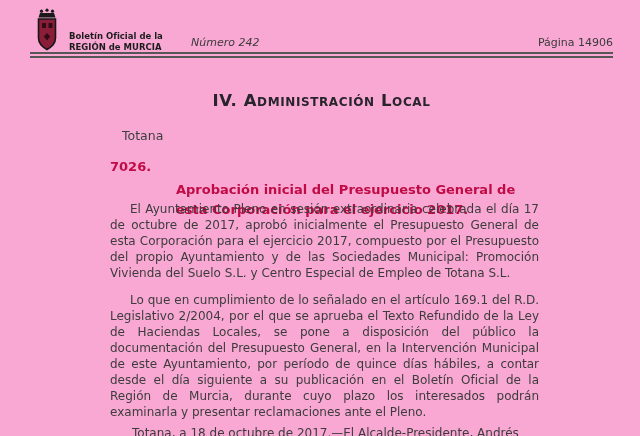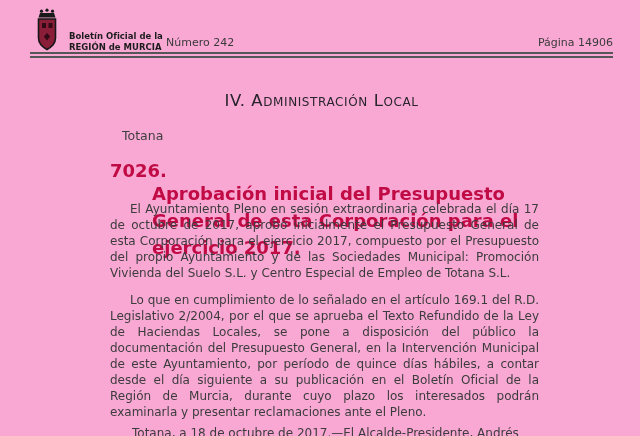--- a/index.html
+++ b/index.html
@@ -44,7 +44,7 @@
     color: #3a3a3a;
     white-space: nowrap;
   }
-  .mast-issue { left: 136px; }
+  .mast-issue { left: 161px; font-style: italic; }
   .mast-date  { left: 285px; }
   .mast-page  { right: 0; }
   .rule {

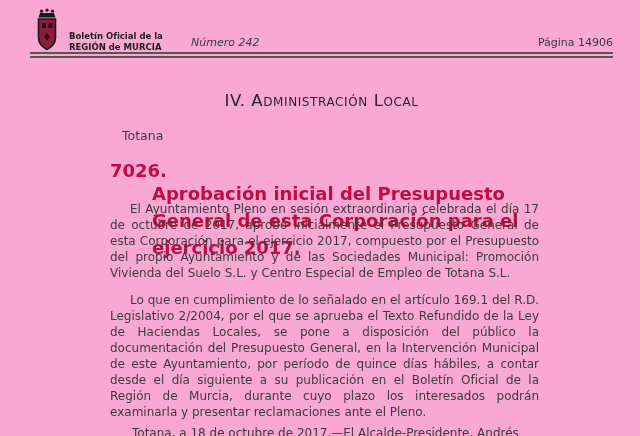--- a/index.html
+++ b/index.html
@@ -65,7 +65,7 @@
     right: 27px;
     text-align: center;
     font-variant: small-caps;
-    font-weight: normal;
+    font-weight: bold;
     font-size: 16.5px;
     letter-spacing: 0.6px;
     color: #28242c;

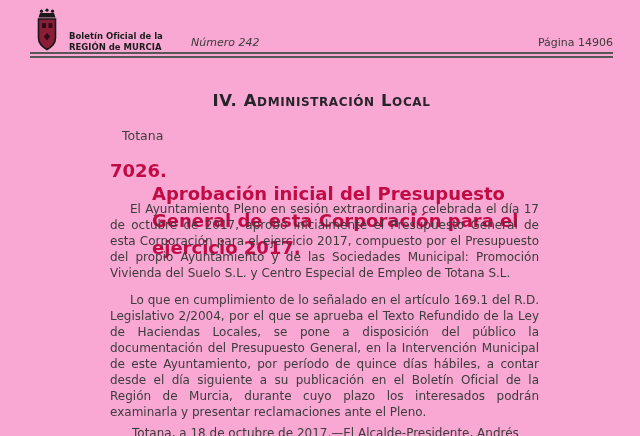--- a/index.html
+++ b/index.html
@@ -87,9 +87,10 @@
     width: 437px;
     display: flex;
     font-weight: bold;
-    font-size: 18px;
+    font-size: 13px;
     line-height: 1.5;
     color: #c00b45;
+    gap: 24px;
   }
   .announcement .ann-number { flex: none; width: 42px; }
   .announcement .ann-title  { flex: 1; padding-right: 14px; margin-top: 23px; }

